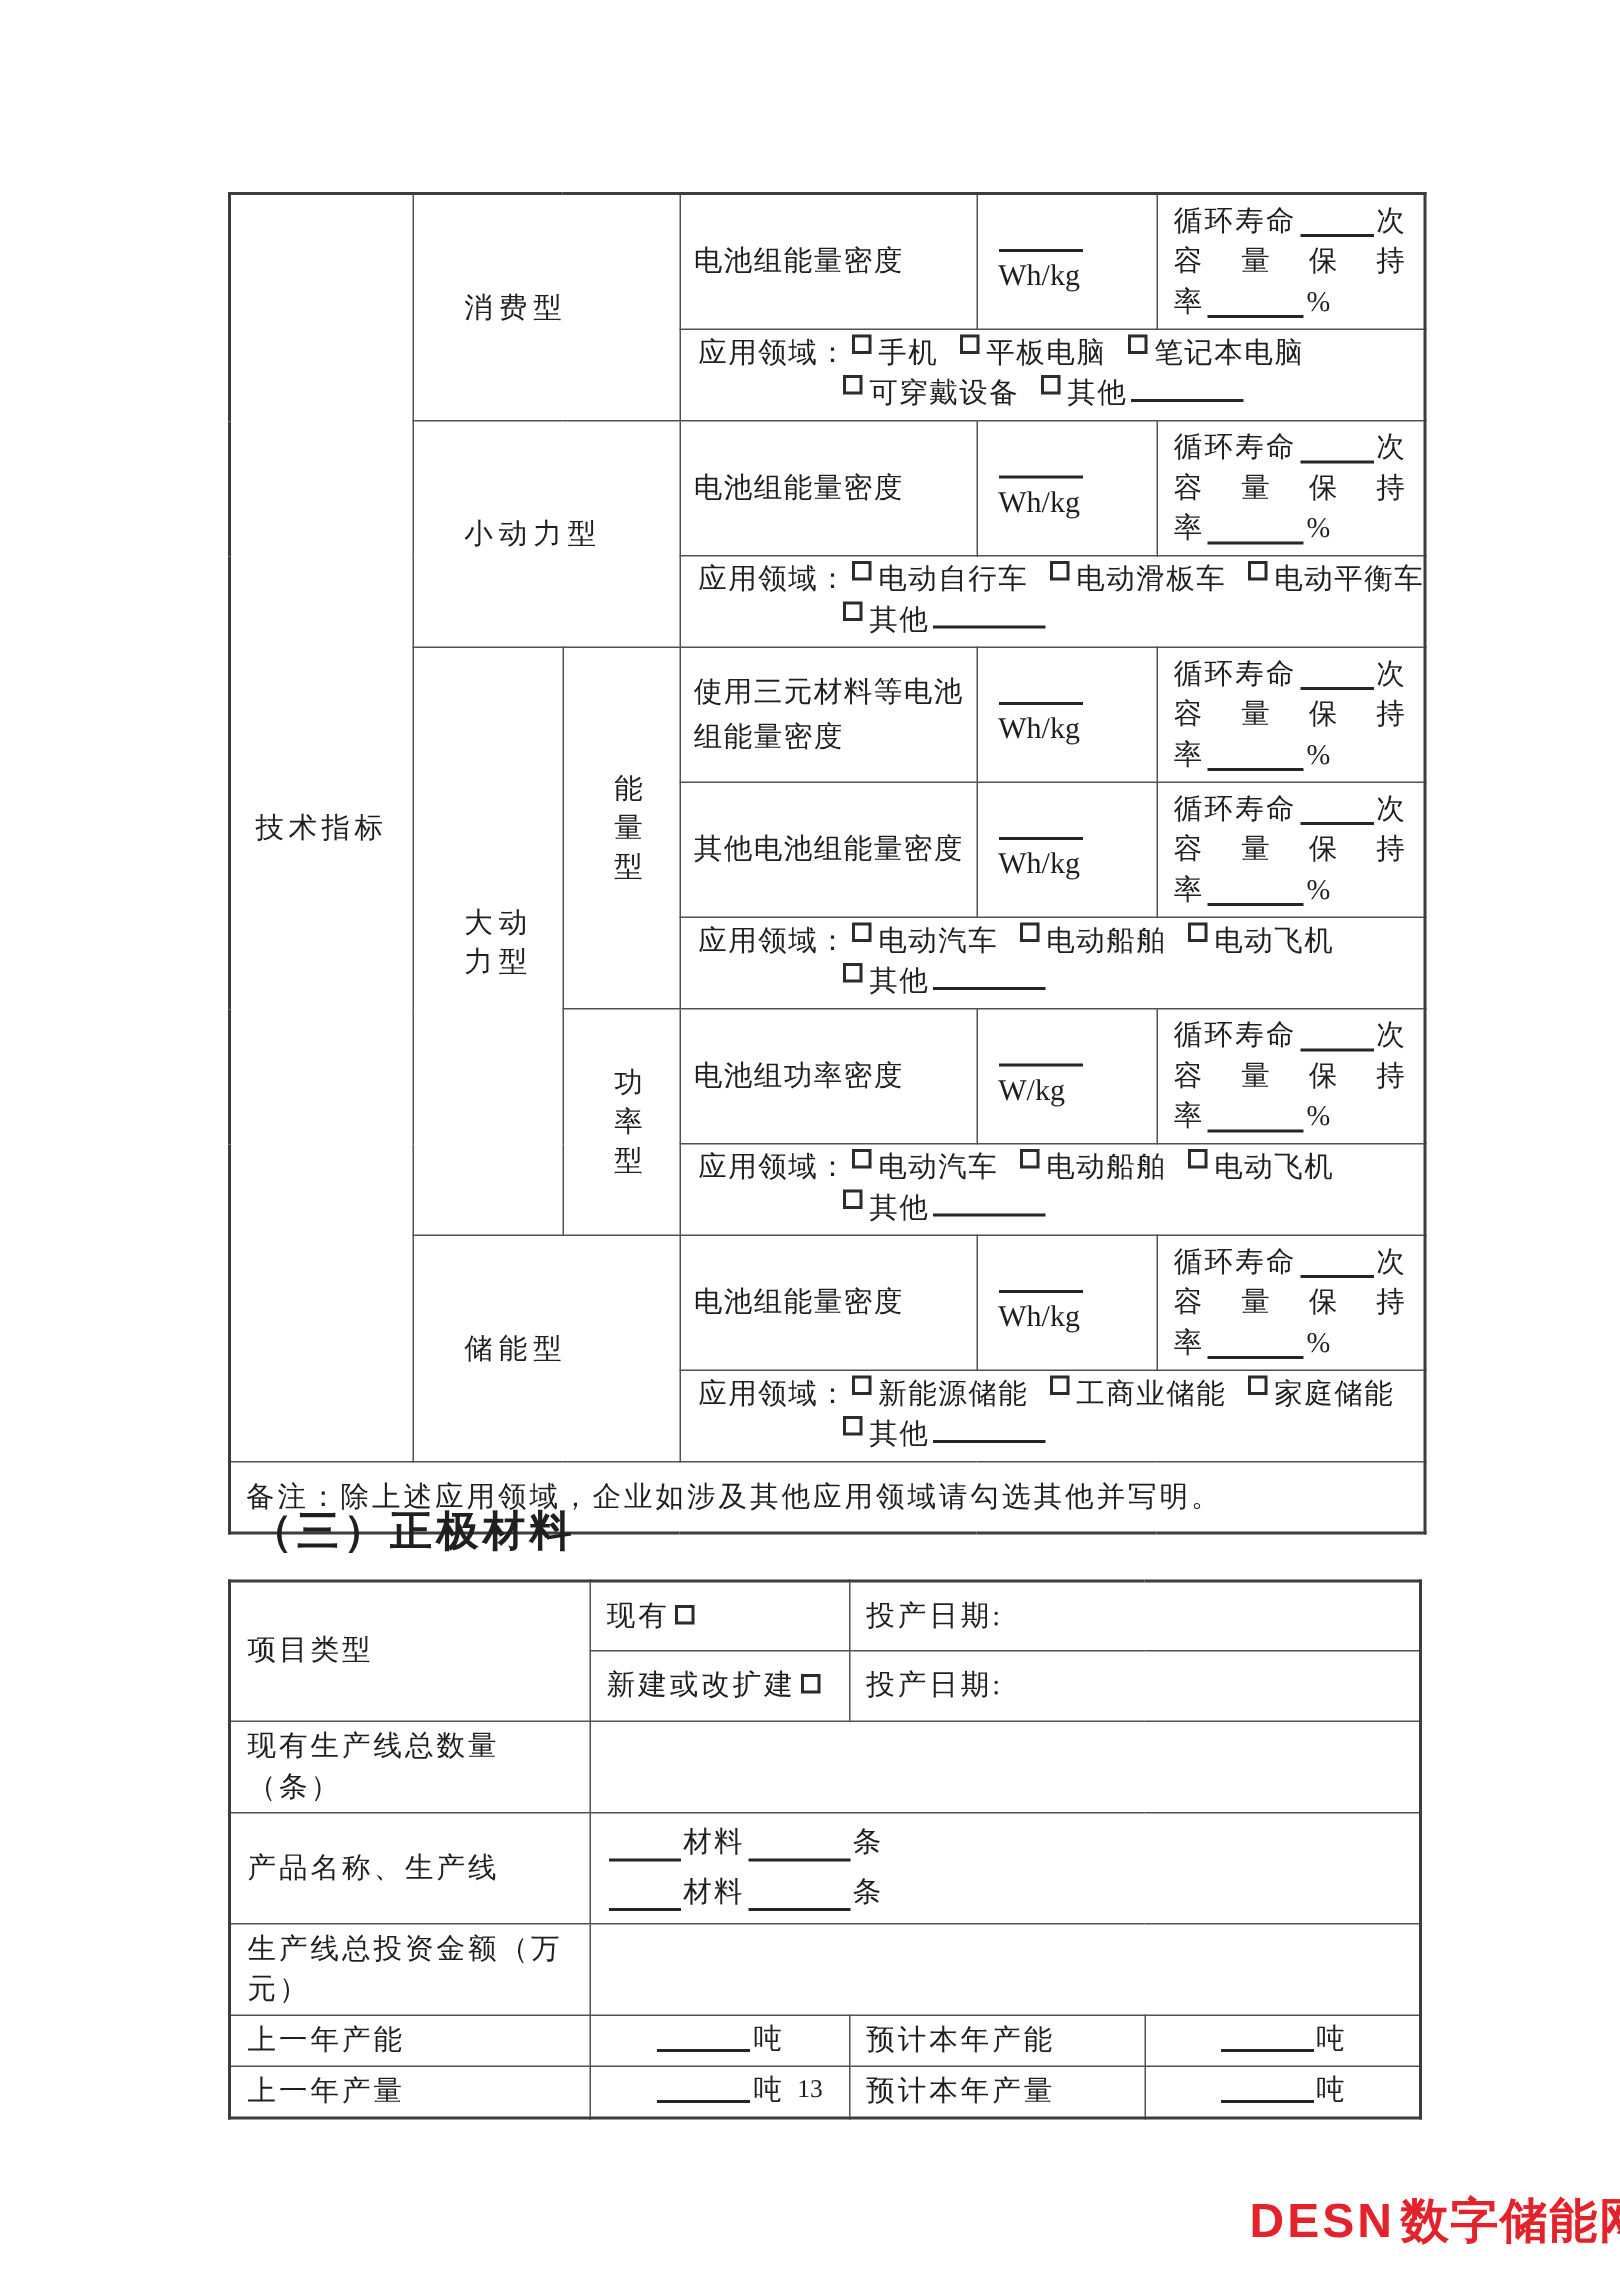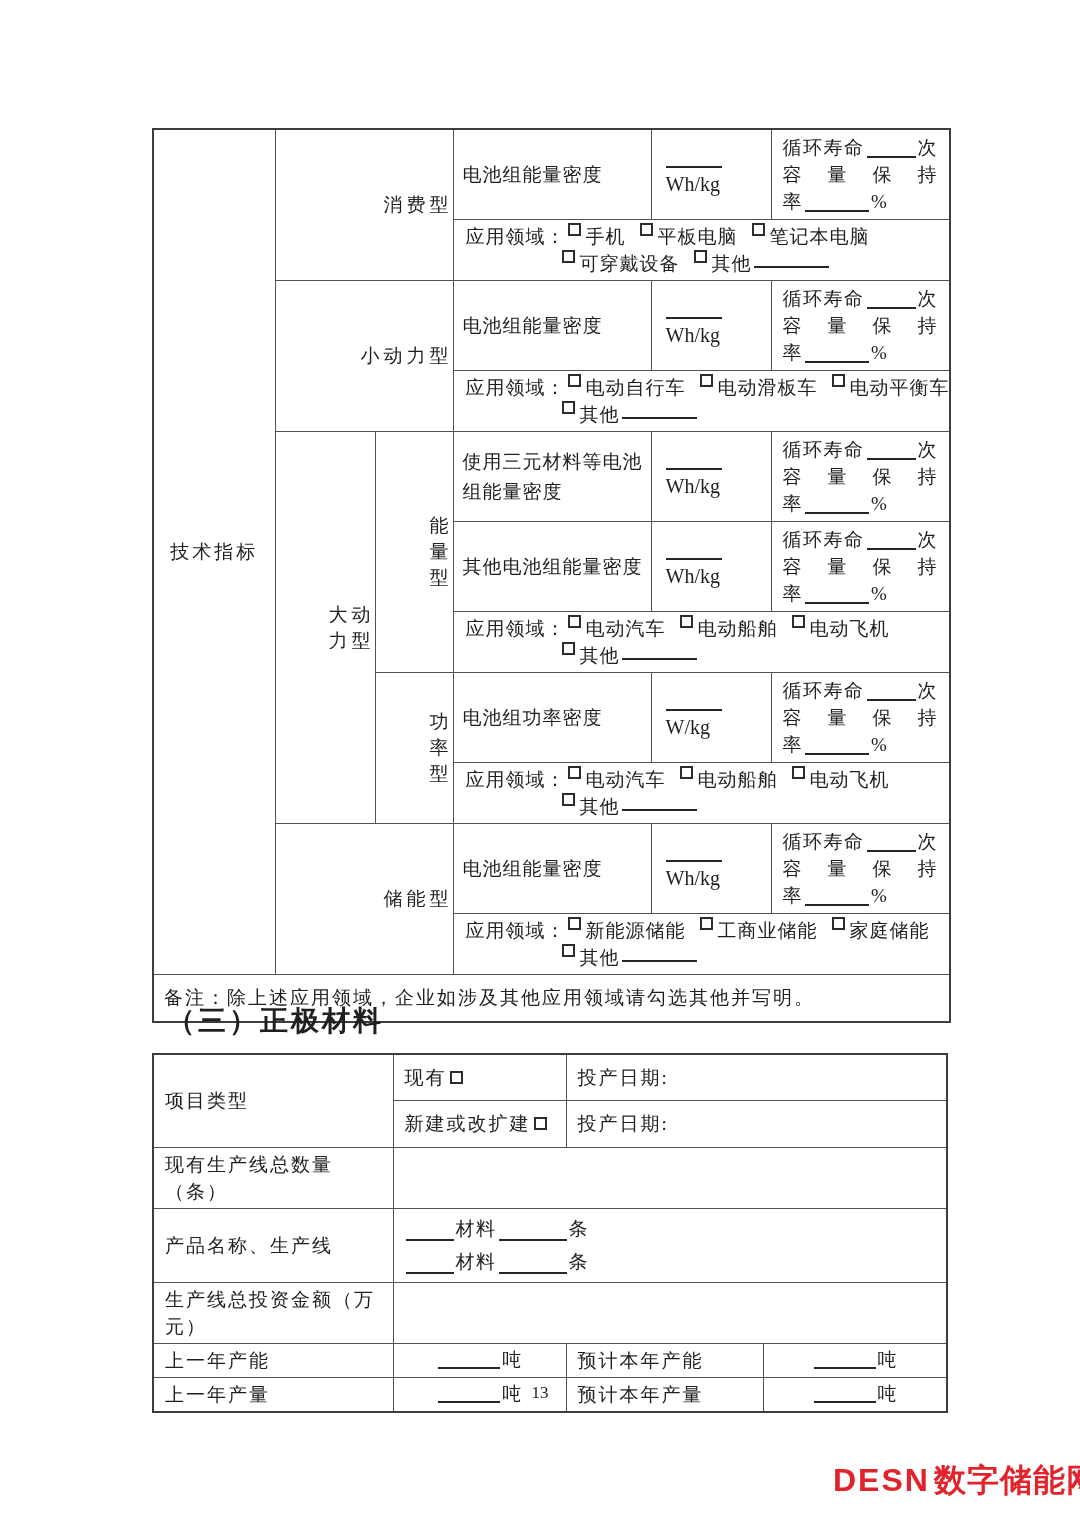--- a/index.html
+++ b/index.html
@@ -14,7 +14,7 @@
 
   
   .hdr{text-align:center;letter-spacing:3px;}
-  .type{text-align:right;letter-spacing:4px;padding-left:34px;}
+  .type{text-align:left;letter-spacing:4px;padding-left:34px;}
   .metric{padding:4px 2px 4px 9px;line-height:30px;letter-spacing:1px;}
   .unit{padding-left:14px;letter-spacing:0;margin-left:29px;}
   .ublank{width:56px;height:12px;border-bottom:2px solid #262626;margin-bottom:5px;}

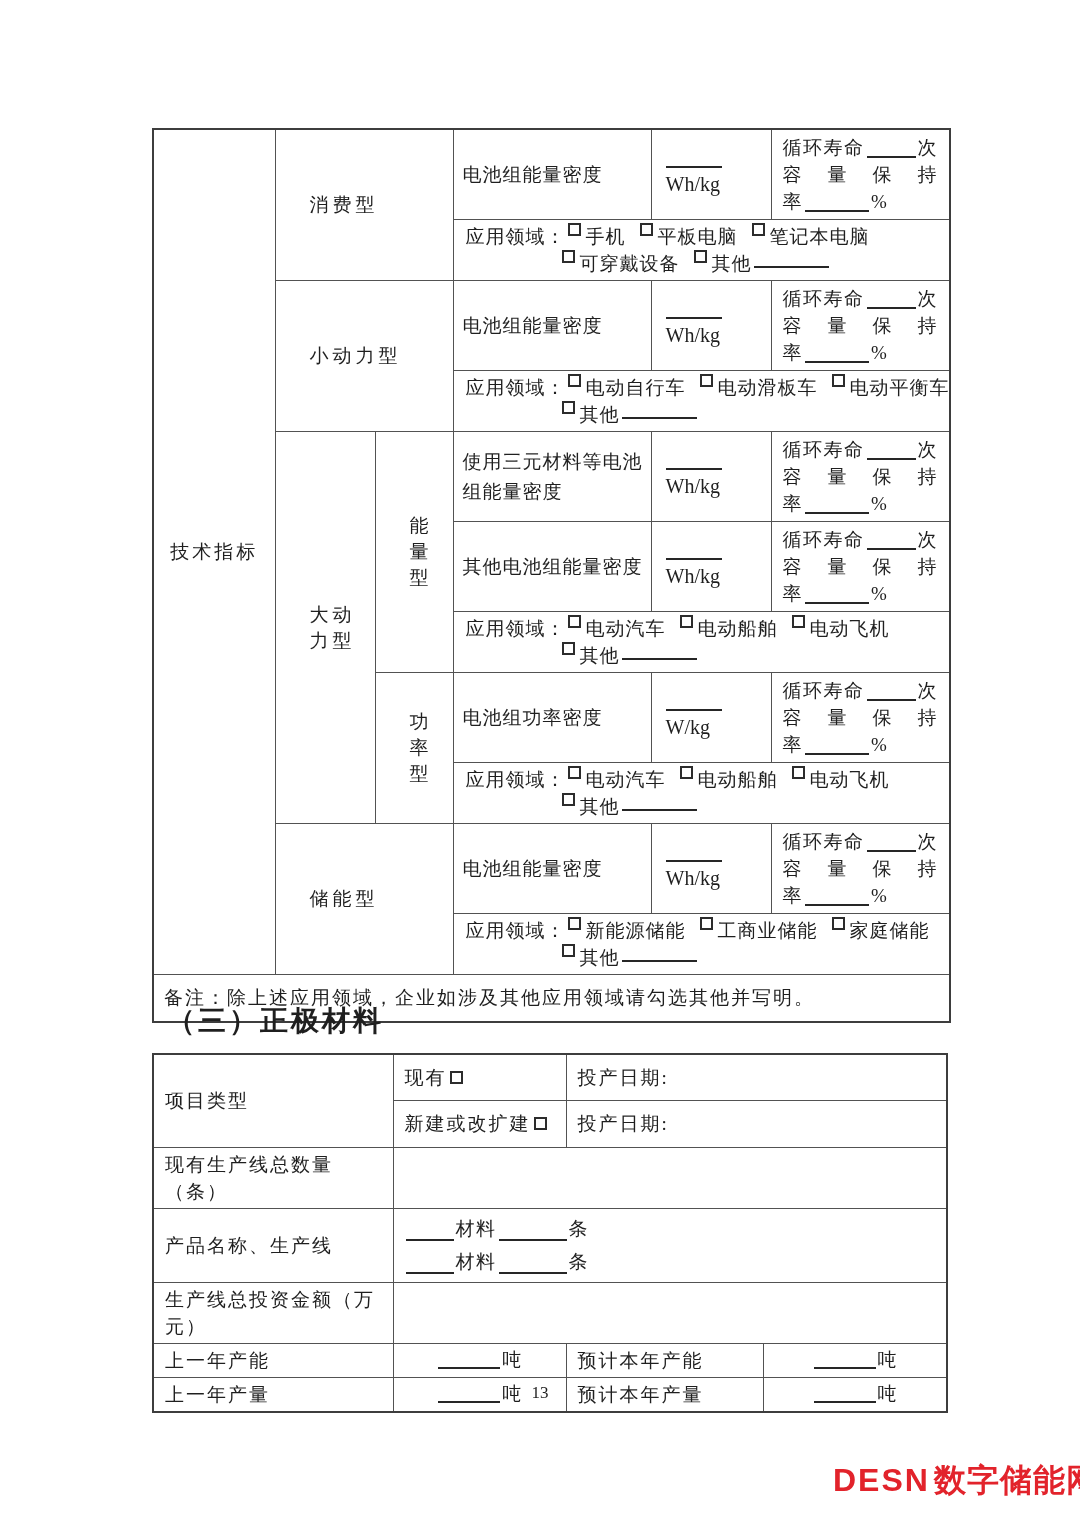--- a/index.html
+++ b/index.html
@@ -29,7 +29,7 @@
   .w68{width:68px;margin:0 2px 4px 2px;}
   .w62{width:62px;margin:0 2px 4px 2px;}
   .justify-chars{display:flex;justify-content:space-between;}
-  .apps{padding:3px 6px 3px 12px;line-height:27px;letter-spacing:1px;}
+  .apps{padding:3px 6px 3px 12px;line-height:27px;letter-spacing:1px;font-family:Liberation Mono, monospace;}
   .apps-line{display:flex;align-items:center;white-space:nowrap;}
   .apps-label{margin-right:2px;}
   .line2{padding-left:96px;}

